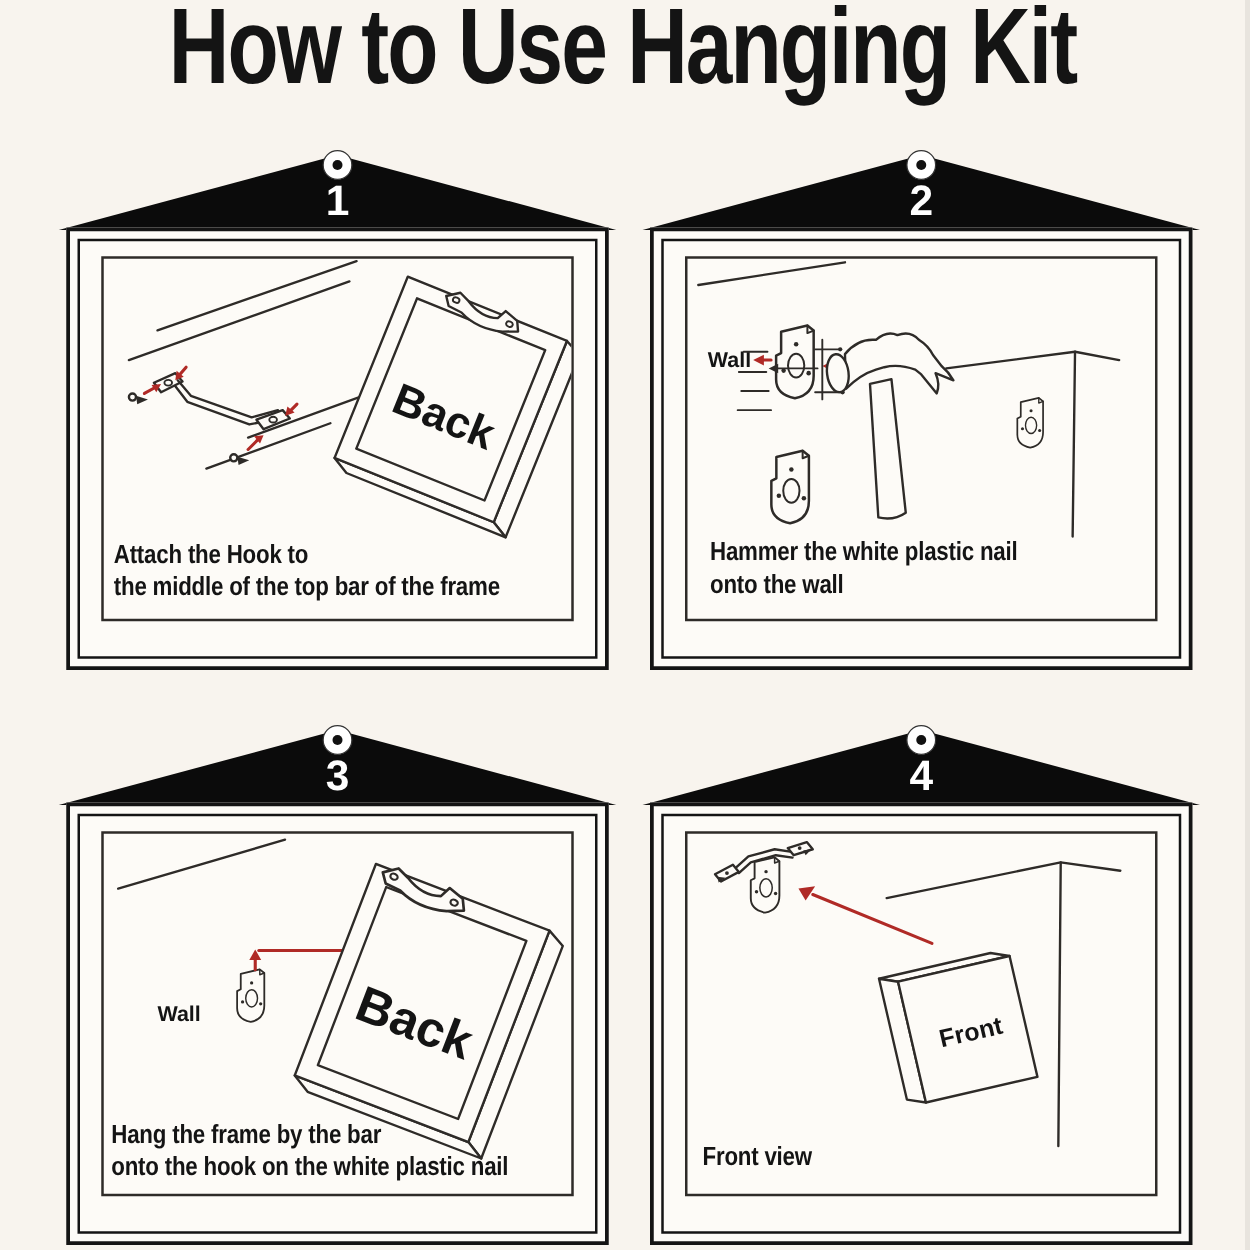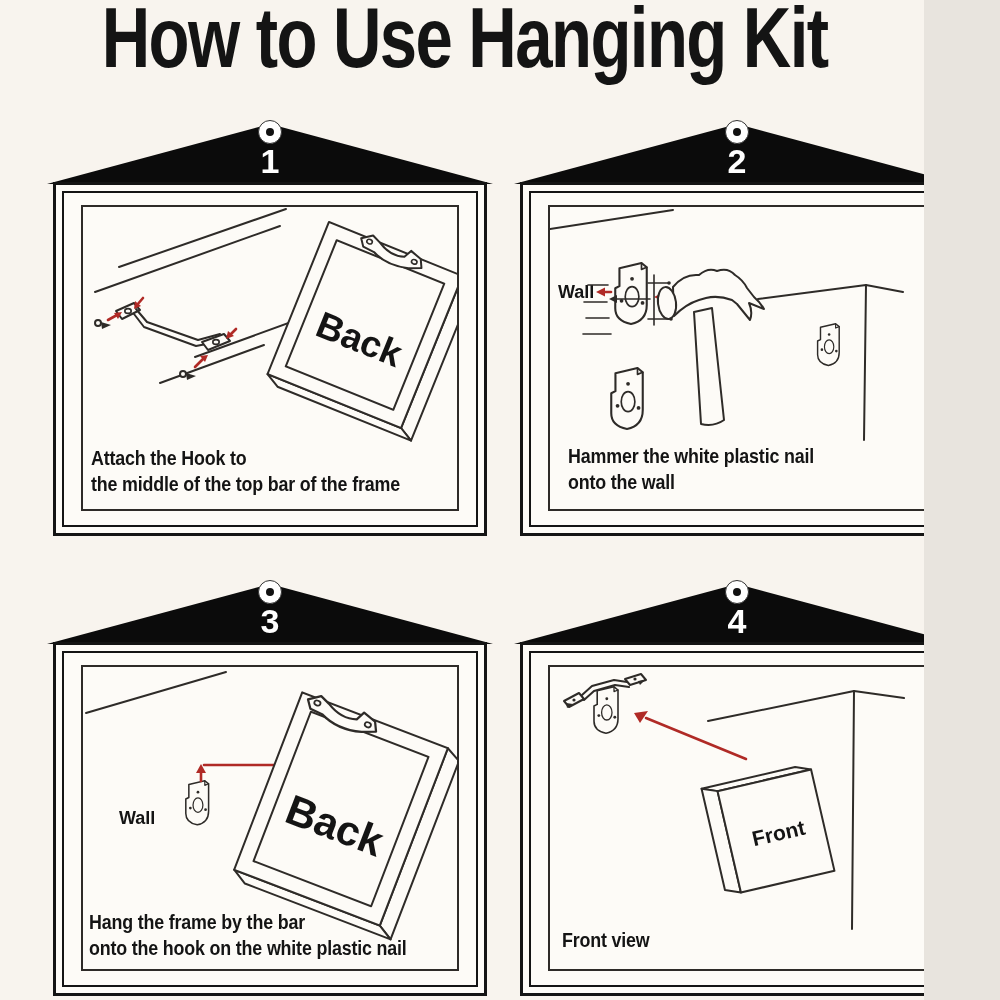--- a/index.html
+++ b/index.html
@@ -3,7 +3,7 @@
 <meta charset="utf-8">
 <style>
   html,body{margin:0;padding:0;background:#e8e4de;}
-  .page{position:relative;width:924px;height:1000px;background:var(--background);
+  .page{position:relative;width:996px;height:1000px;background:var(--background);
         overflow:hidden;font-family:"Liberation Sans",sans-serif;color:var(--ink);}
   .title{position:absolute;top:-6px;left:0;right:0;text-align:center;
          font-weight:700;font-size:86px;line-height:1.0;letter-spacing:-2px;

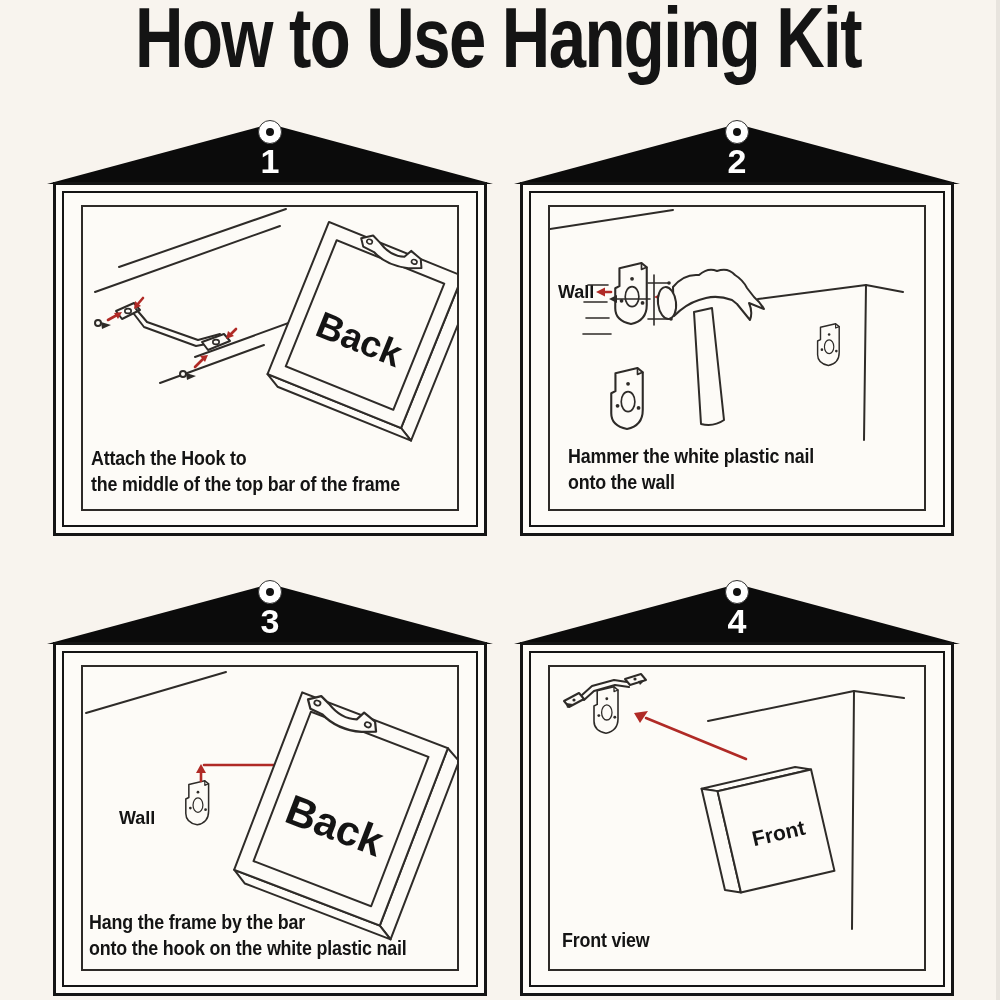--- a/index.html
+++ b/index.html
@@ -20,7 +20,7 @@
   .box{position:absolute;top:62px;left:8px;width:434px;height:354px;box-sizing:border-box;
        border:3px solid var(--ink);padding:6px;background:var(--paper);}
   .mid{width:100%;height:100%;box-sizing:border-box;border:2px solid var(--ink);
-       padding:12px 17px 14px 17px;}
+       padding:12px 17px 28px 17px;}
   .canvas{position:relative;width:100%;height:100%;box-sizing:border-box;
           border:2px solid var(--line);background:var(--paper);}
   .art{position:absolute;inset:0;width:100%;height:100%;}

